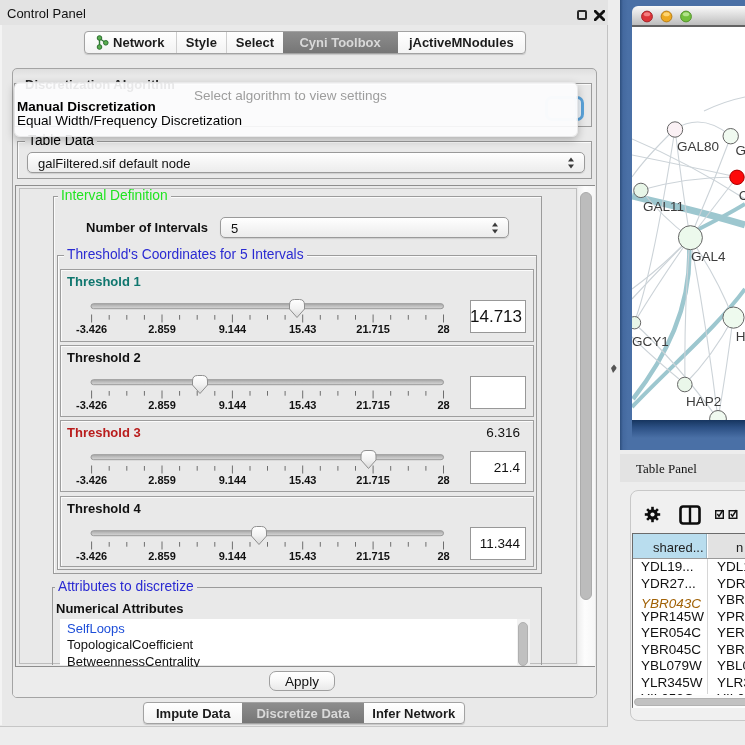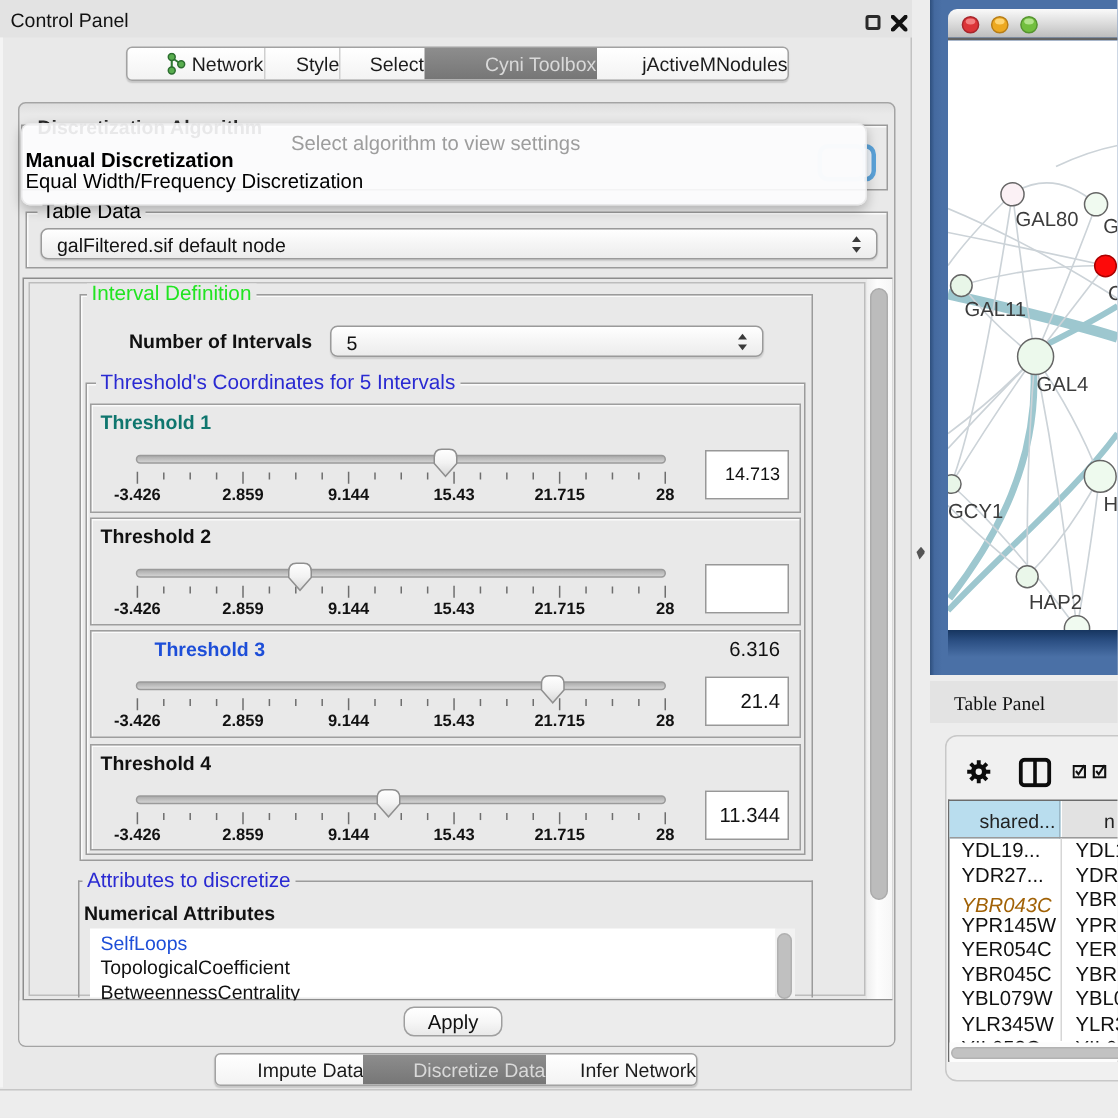--- a/index.html
+++ b/index.html
@@ -14,8 +14,8 @@
 .combo .ctext{position:absolute;left:10px;top:3px;font-size:13px;color:#111;}
 .tabbar{position:absolute;display:flex;border:1px solid #a2a2a2;border-radius:4px;overflow:hidden;
 background:linear-gradient(#ffffff,#f3f3f3);box-shadow:0 1px 1px rgba(0,0,0,0.15);}
-.tabseg{height:100%;display:flex;align-items:center;justify-content:flex-end;
-font-size:13px;font-weight:normal;color:#1c1c1c;border-right:1px solid #cfcfcf;}
+.tabseg{height:100%;display:flex;align-items:center;justify-content:center;
+font-size:13px;font-weight:bold;color:#1c1c1c;border-right:1px solid #cfcfcf;}
 .tabseg:last-child{border-right:none;}
 .tabseg.dark{background:linear-gradient(#8d8d8d,#767676);color:#d9d9d9;border-right:none;}
 .tabseg.predark{border-right:none;}

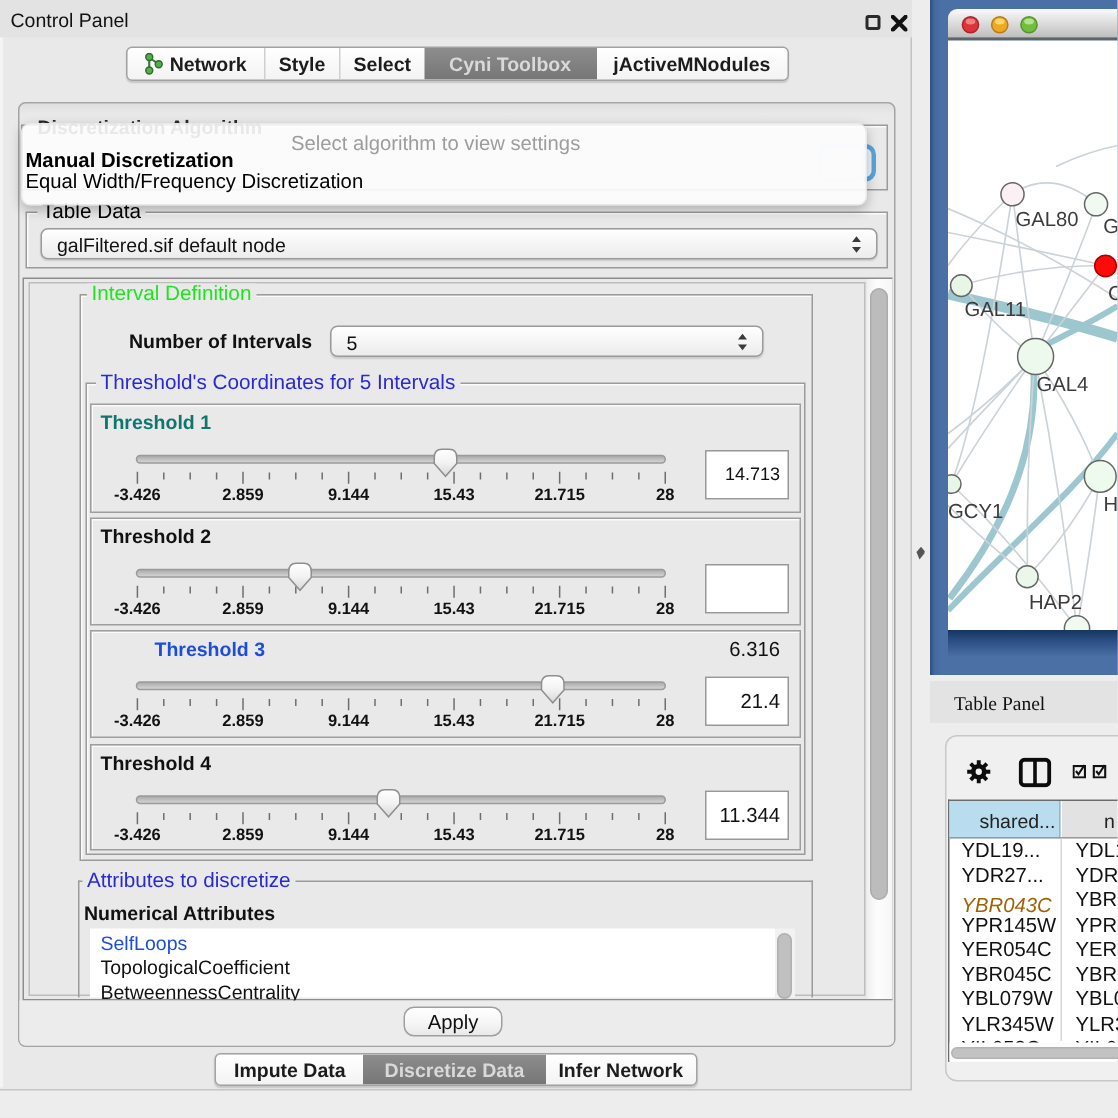--- a/index.html
+++ b/index.html
@@ -141,7 +141,7 @@
         </defs>
       </svg>
       <div class="abs" style="left:470px;top:300px;width:56px;height:33px;background:#fff;border:1px solid #989898;"></div>
-      <div class="abs" style="left:470px;top:300px;width:50px;height:33px;font-size:12px;color:#111;text-align:right;line-height:33px;">14.713</div>
+      <div class="abs" style="left:470px;top:300px;width:50px;height:33px;font-size:17px;color:#111;text-align:right;line-height:33px;">14.713</div>
       <div class="abs" style="left:60px;top:345px;width:474px;height:72px;border:1px solid #9e9e9e;box-shadow:inset 1px 1px 0 #fbfbfb;"></div>
       <div class="abs" style="left:67px;top:350px;font-size:13px;font-weight:bold;color:#111;">Threshold 2</div>
       <svg class="abs" style="left:40px;top:371px;" width="440" height="42" viewBox="0 0 440 42">

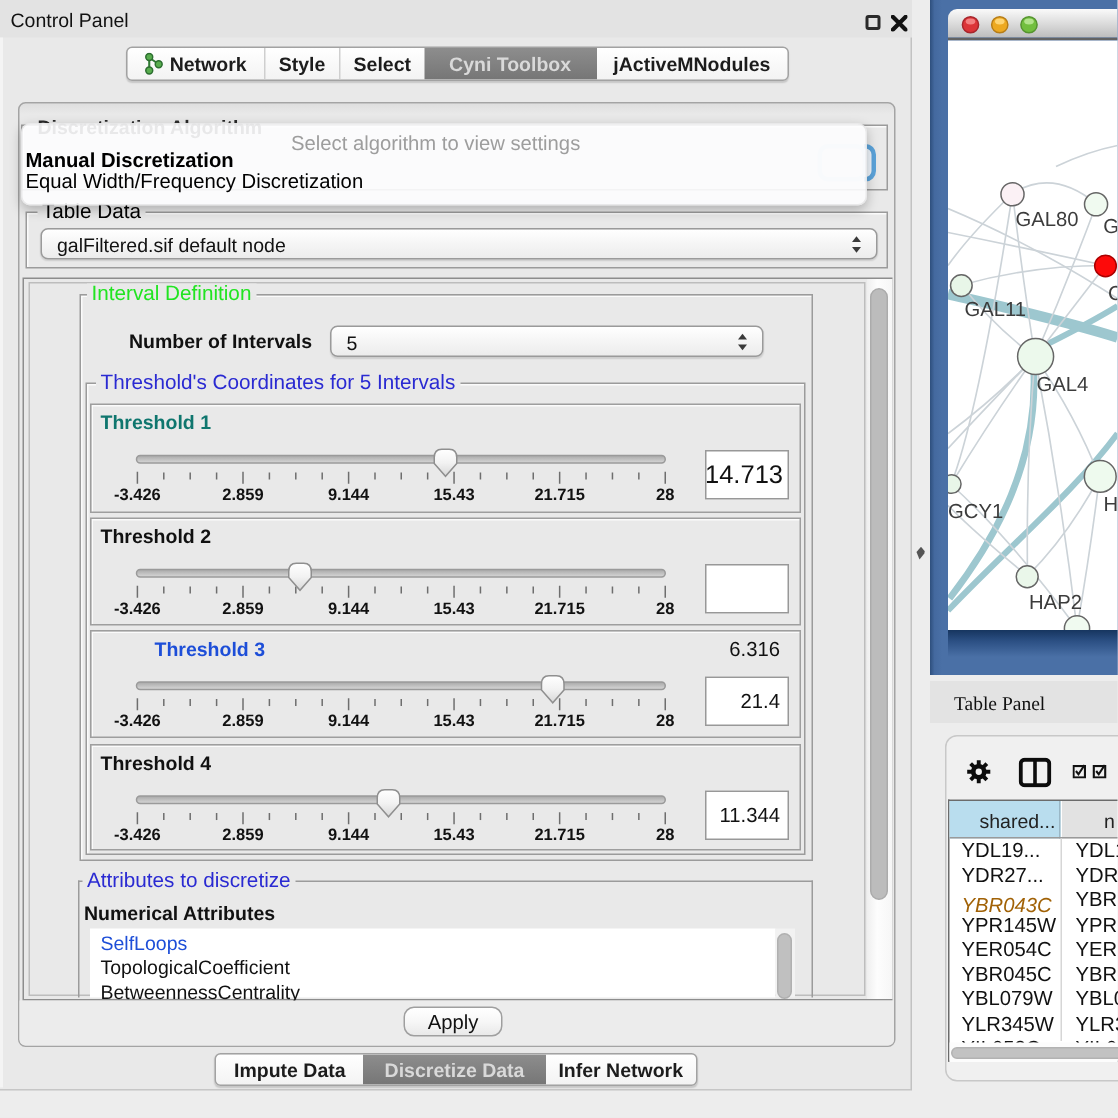--- a/index.html
+++ b/index.html
@@ -191,7 +191,7 @@
       <div class="abs" style="left:470px;top:376px;width:56px;height:33px;background:#fff;border:1px solid #989898;"></div>
       <div class="abs" style="left:470px;top:376px;width:50px;height:33px;font-size:13.5px;color:#111;text-align:right;line-height:33px;margin-top:40px;">6.316</div>
       <div class="abs" style="left:60px;top:420px;width:474px;height:72px;border:1px solid #9e9e9e;box-shadow:inset 1px 1px 0 #fbfbfb;"></div>
-      <div class="abs" style="left:67px;top:425px;font-size:13px;font-weight:bold;color:#1d4ed8;margin-left:36px;">Threshold 3</div>
+      <div class="abs" style="left:67px;top:425px;font-size:13px;font-weight:bold;color:#b91c1c;">Threshold 3</div>
       <svg class="abs" style="left:40px;top:446px;" width="440" height="42" viewBox="0 0 440 42">
         <rect x="51" y="8.7" width="352.5" height="5" rx="2.5" fill="url(#trk420)" stroke="#9a9a9a" stroke-width="1"></rect>
         <defs>

